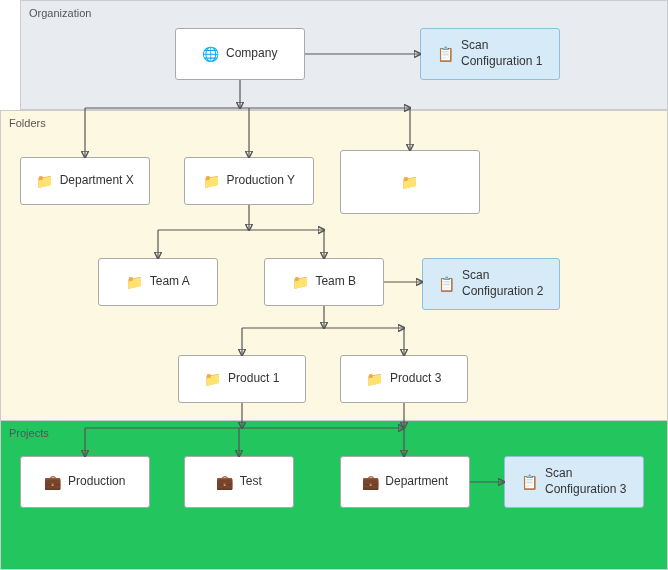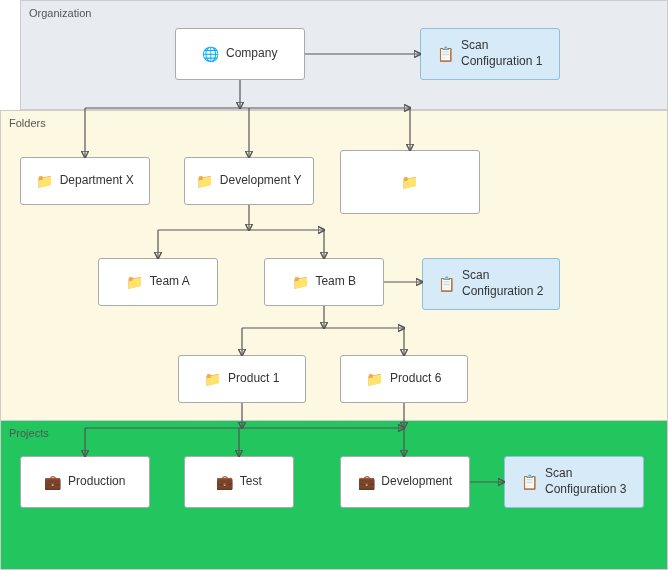--- a/index.html
+++ b/index.html
@@ -107,7 +107,7 @@
 </div>
 <div class="node" style="left:184px; top:157px; width:130px; height:48px;">
   <span class="node-icon">📁</span>
-  <span class="node-label">Development Y</span>
+  <span class="node-label">Production Y</span>
 </div>
 <div class="node" style="left:340px; top:150px; width:140px; height:64px;">
   <span class="node-icon">📁</span>

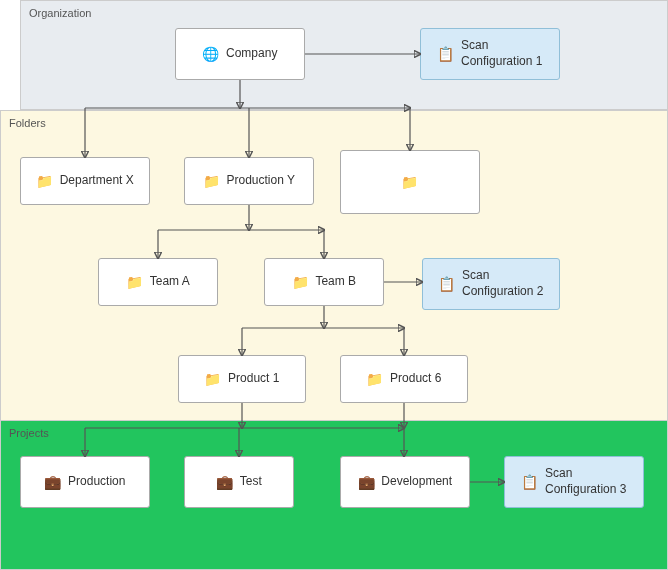--- a/index.html
+++ b/index.html
@@ -132,7 +132,7 @@
 </div>
 <div class="node" style="left:340px; top:355px; width:128px; height:48px;">
   <span class="node-icon">📁</span>
-  <span class="node-label">Product 6</span>
+  <span class="node-label">Product 3</span>
 </div>
 
 <div class="node" style="left:20px; top:456px; width:130px; height:52px;">

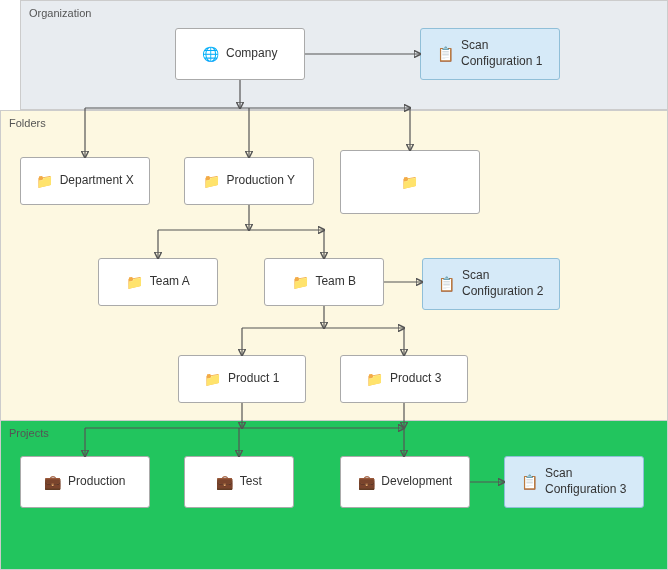--- a/index.html
+++ b/index.html
@@ -145,7 +145,7 @@
 </div>
 <div class="node" style="left:340px; top:456px; width:130px; height:52px;">
   <span class="node-icon">💼</span>
-  <span class="node-label">Development</span>
+  <span class="node-label">Department</span>
 </div>
 <div class="node highlight" style="left:504px; top:456px; width:140px; height:52px;">
   <span class="node-icon">📋</span>

